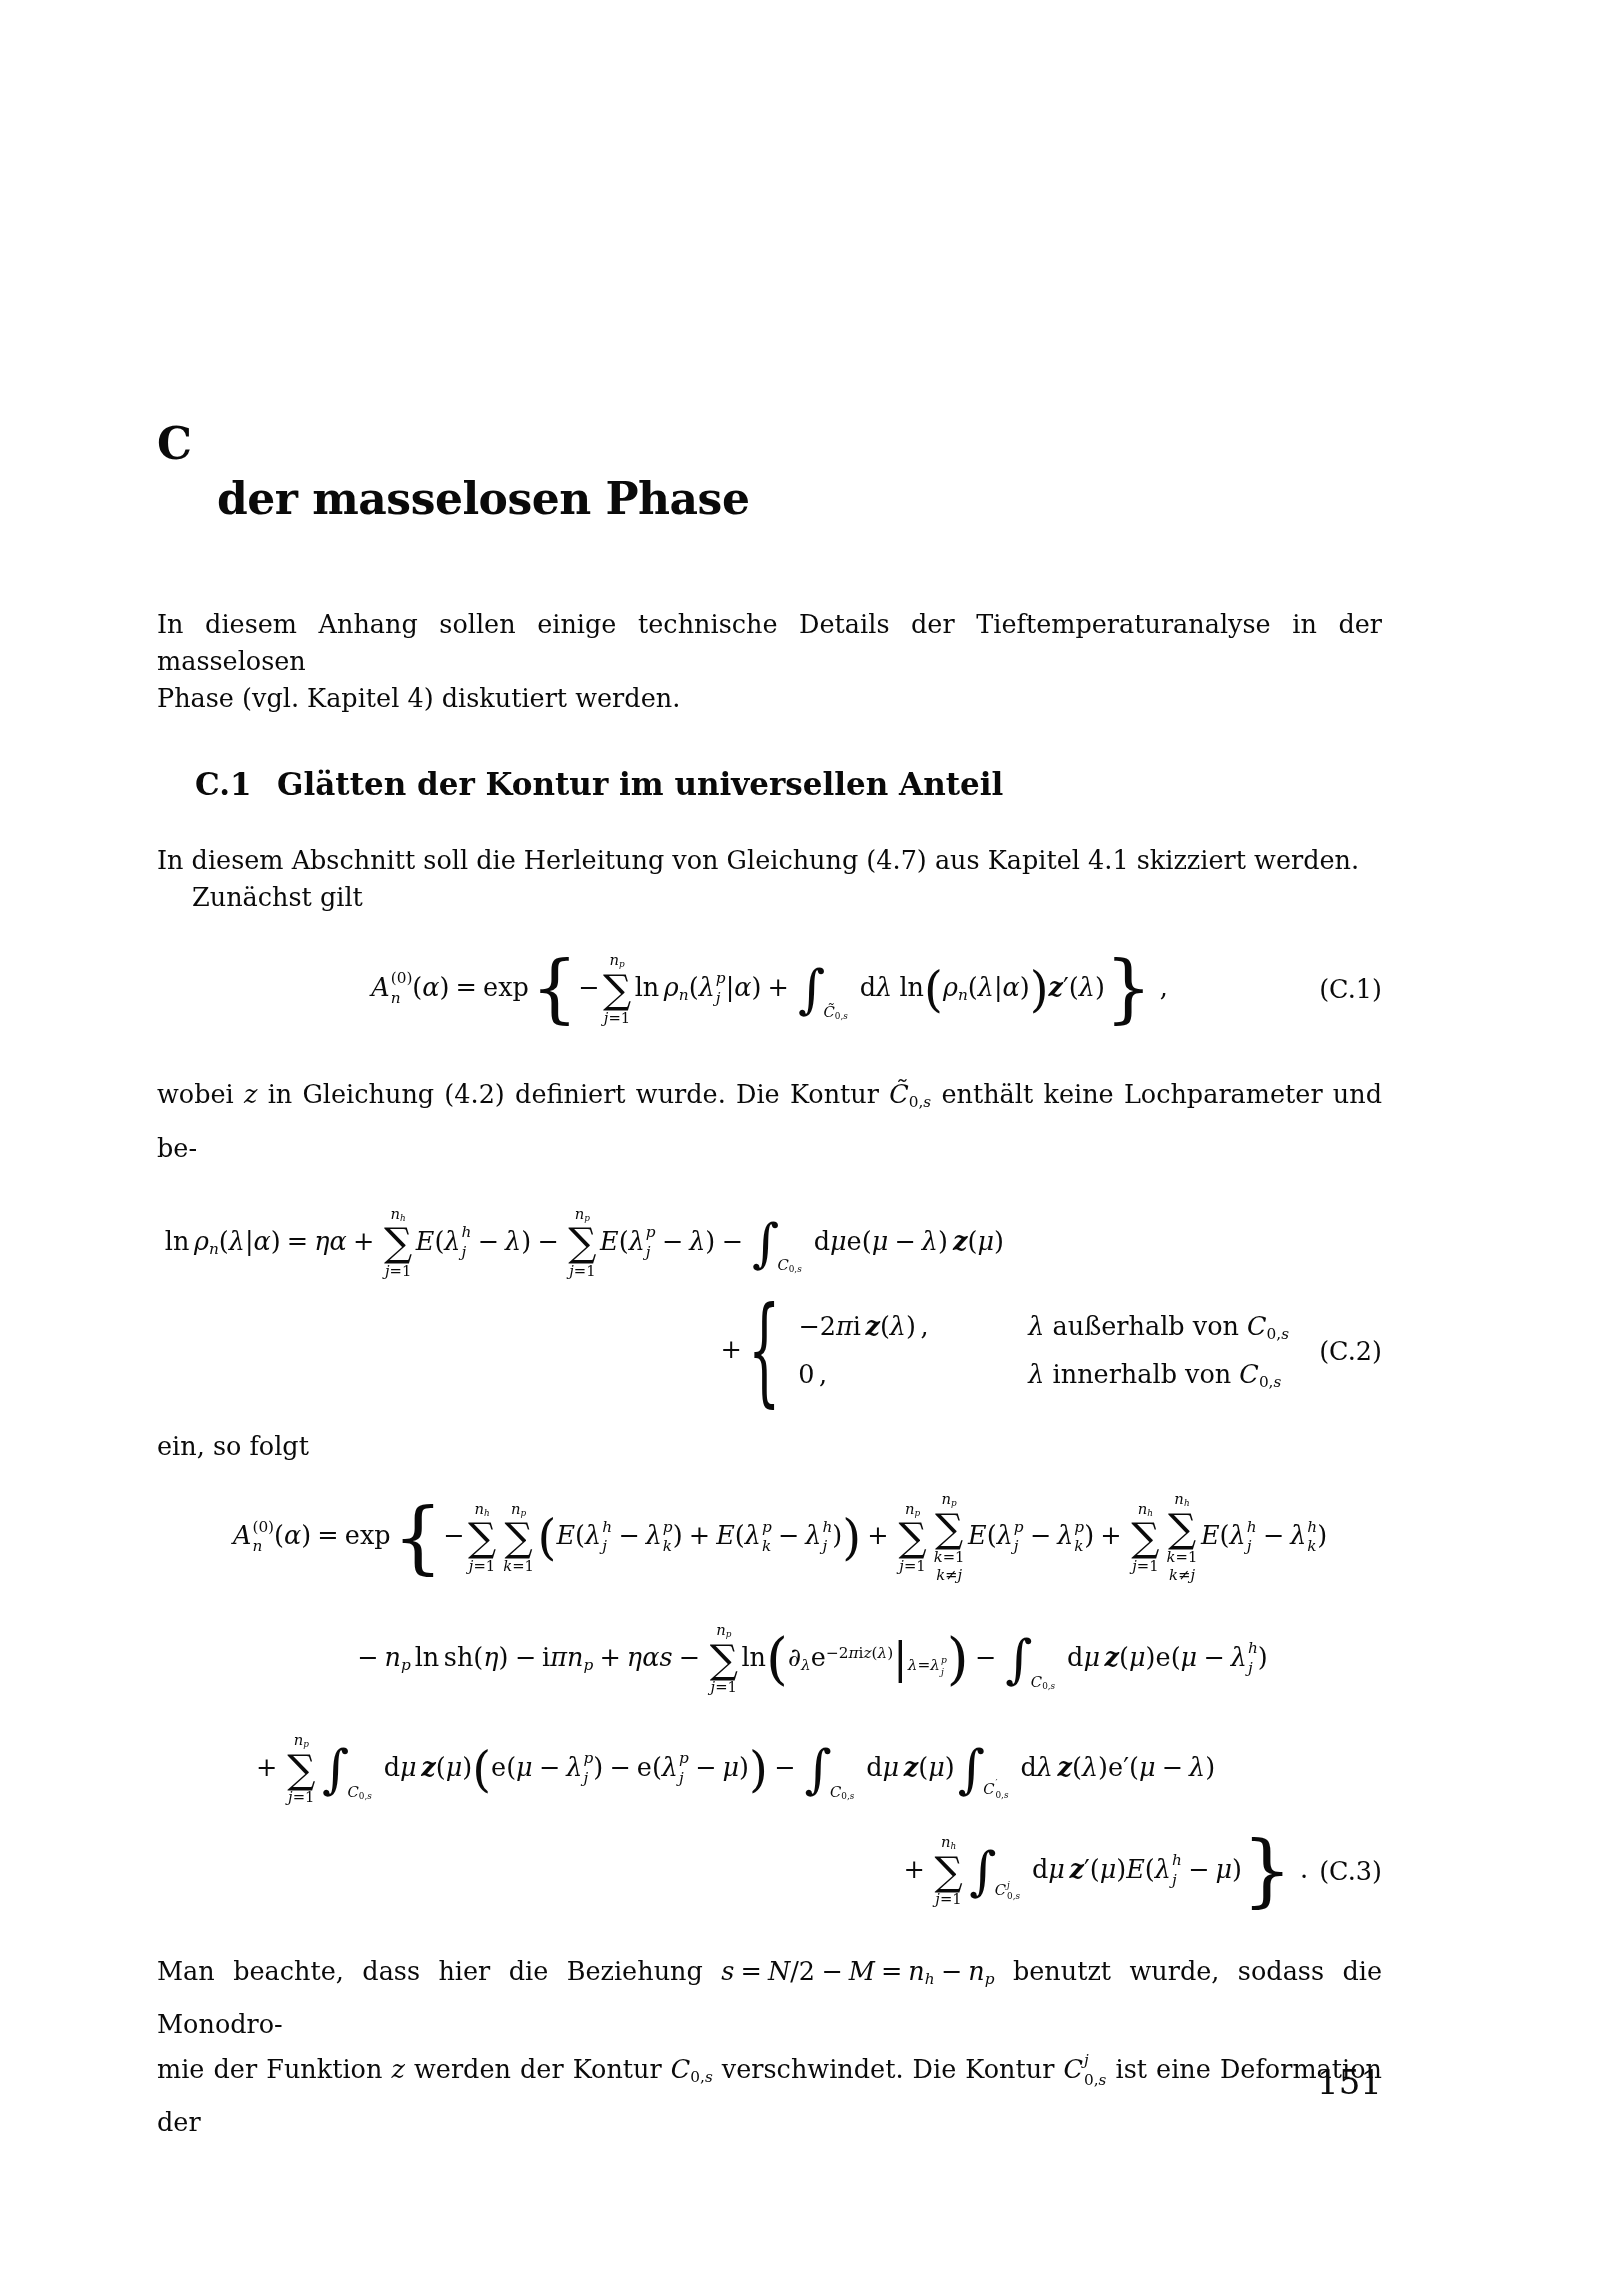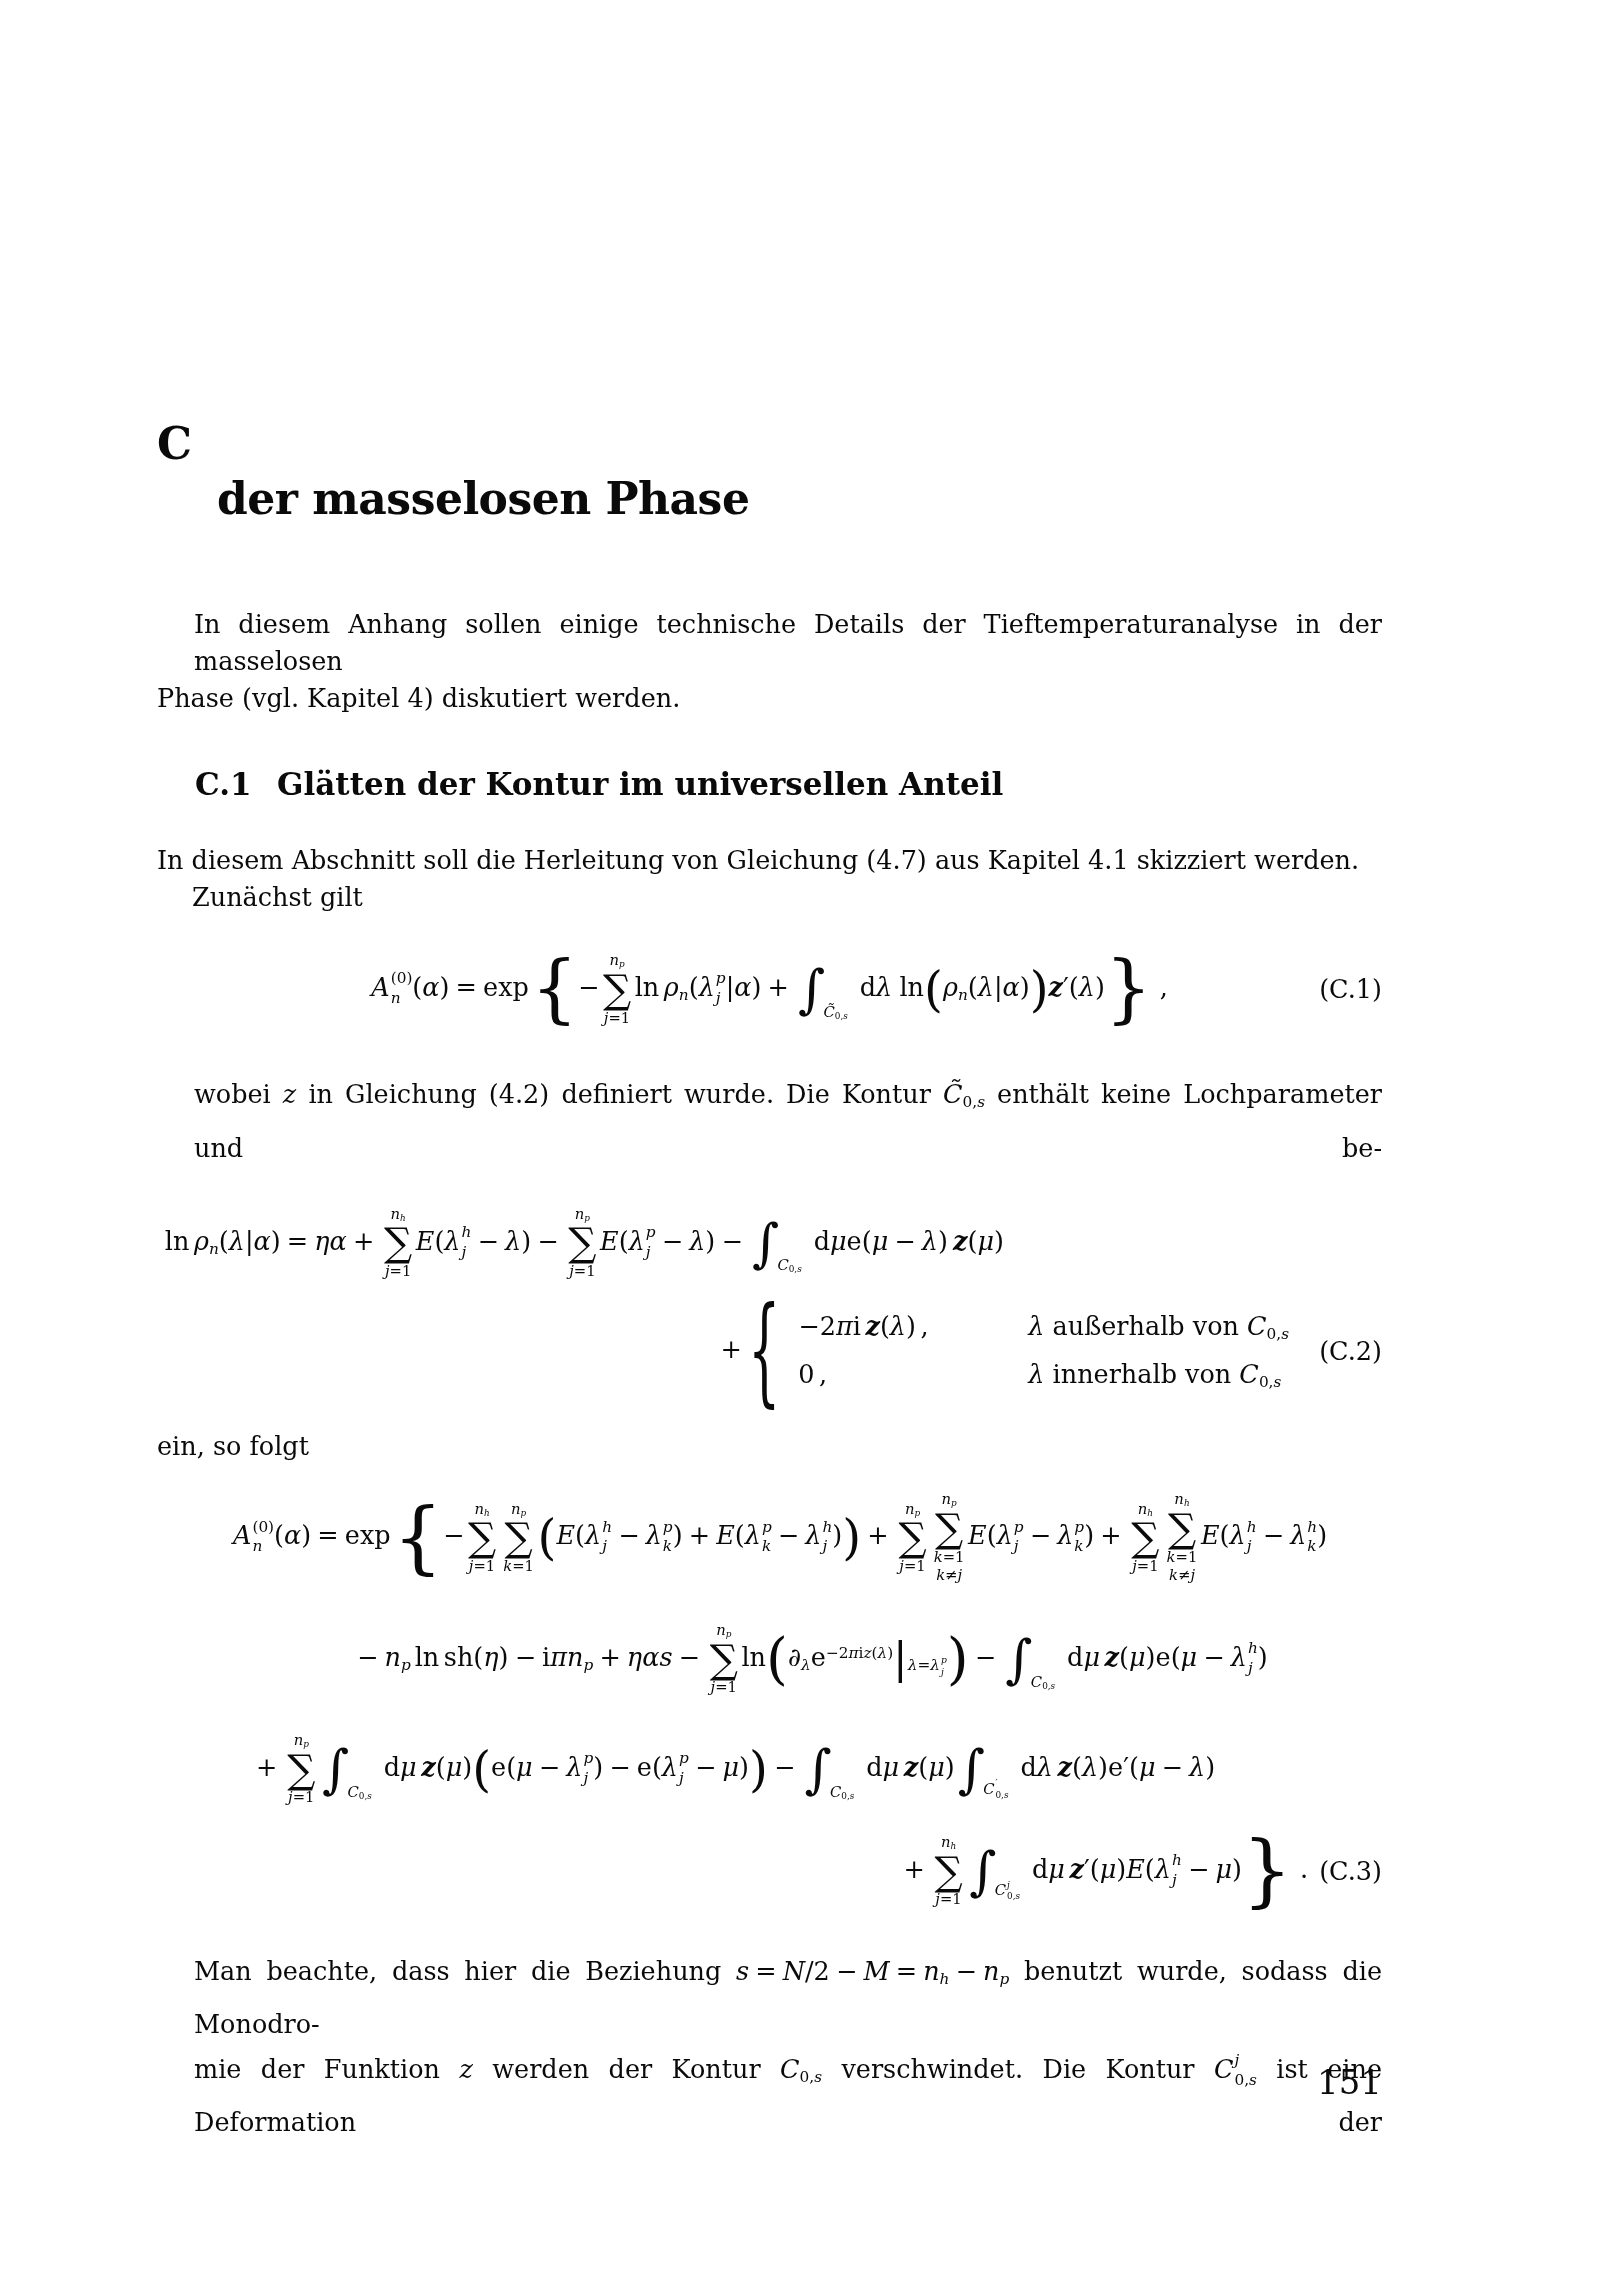--- a/index.html
+++ b/index.html
@@ -18,7 +18,7 @@
   .para{font-size:25.5px;}
   .tline{line-height:37px;}
   .tline.tall{line-height:45px;}
-  .just{text-align:justify;text-align-last:justify;margin-left:37px;}
+  .just{text-align:justify;text-align-last:justify;}
   .indent{padding-left:35px;}
   .intro{margin-top:80px;}
   .para1{margin-top:37px;}

